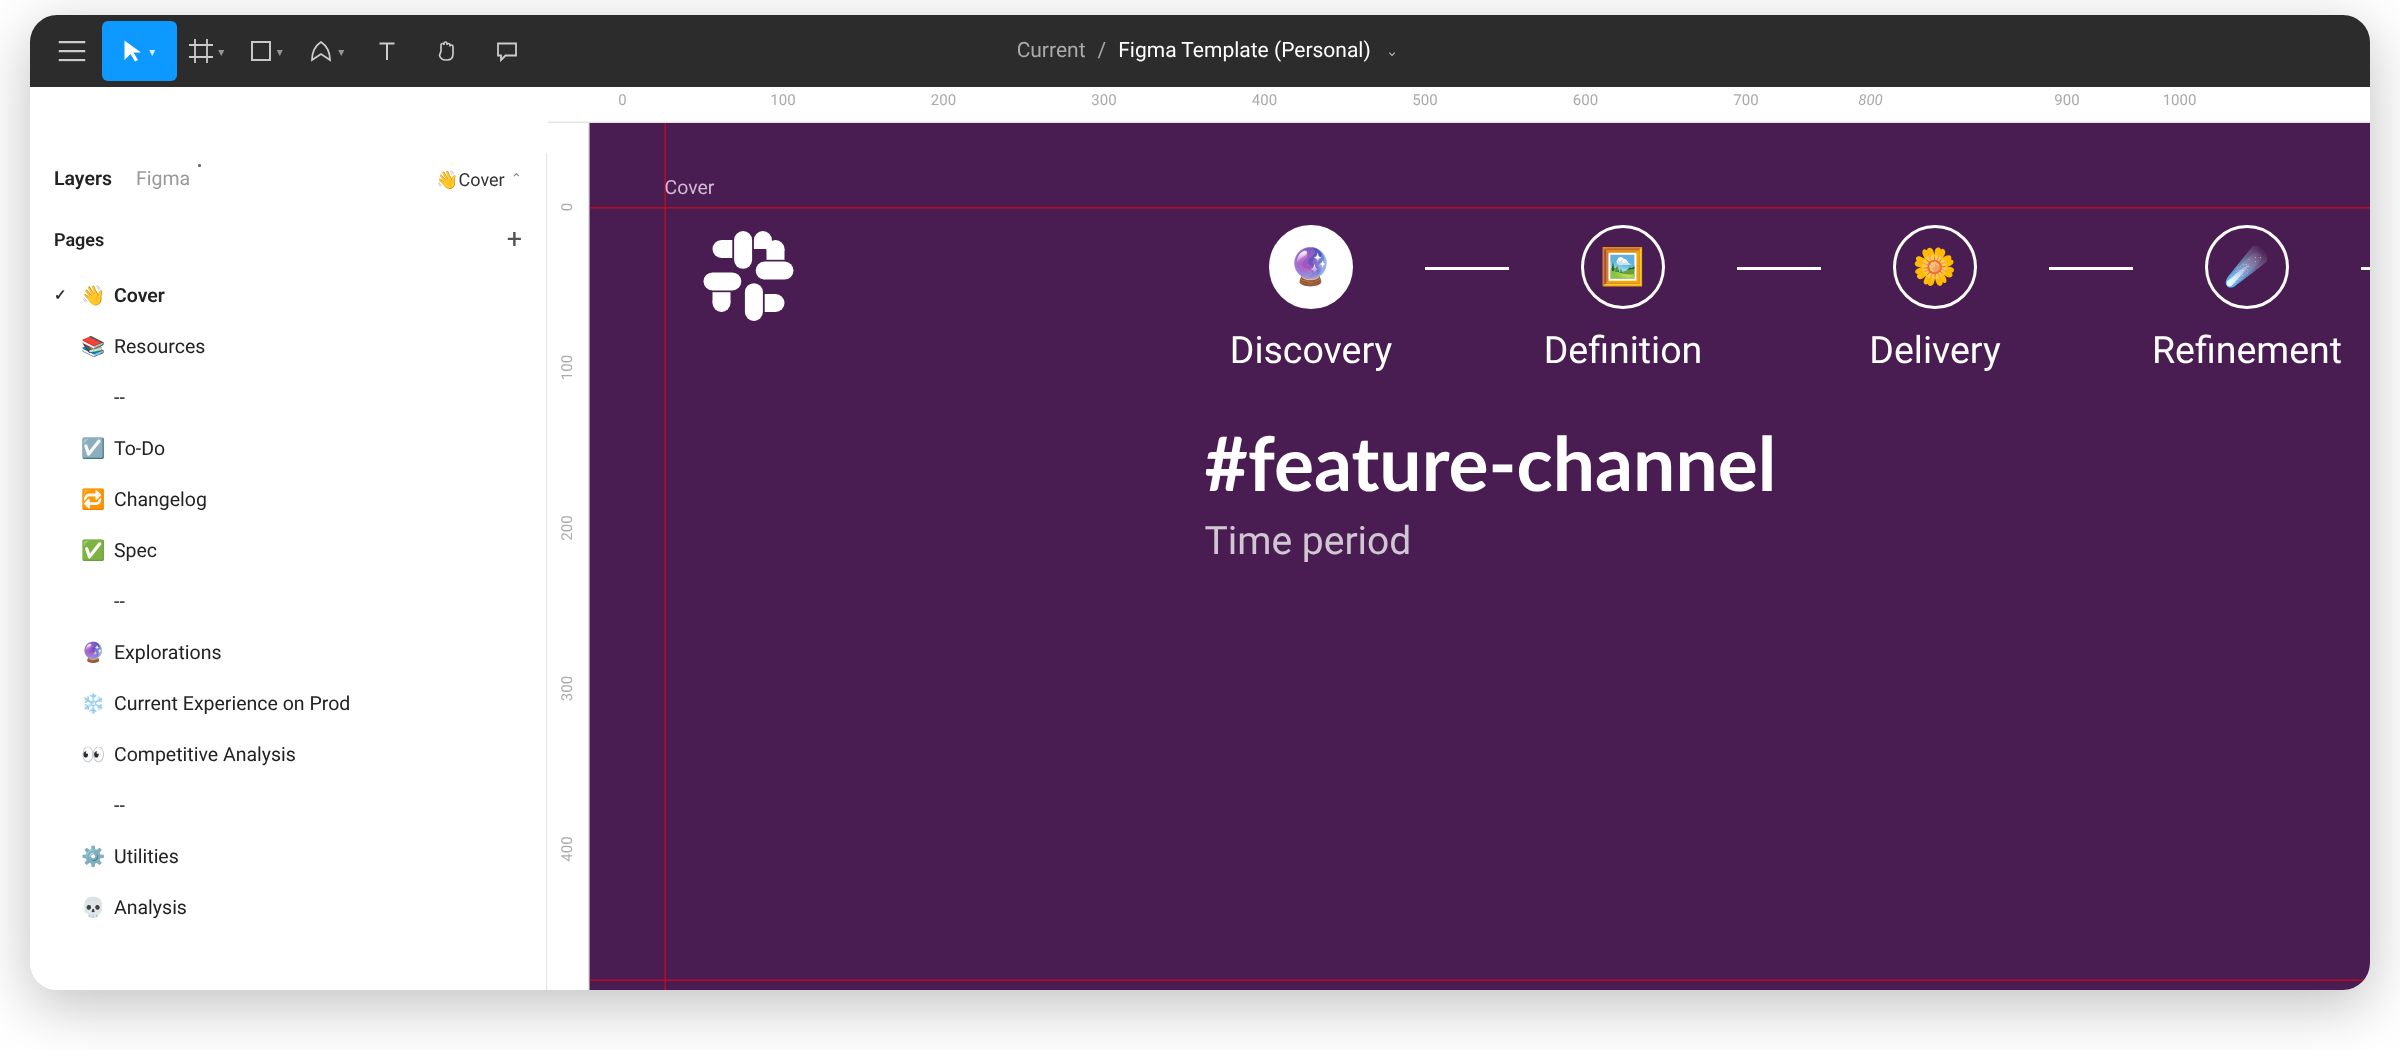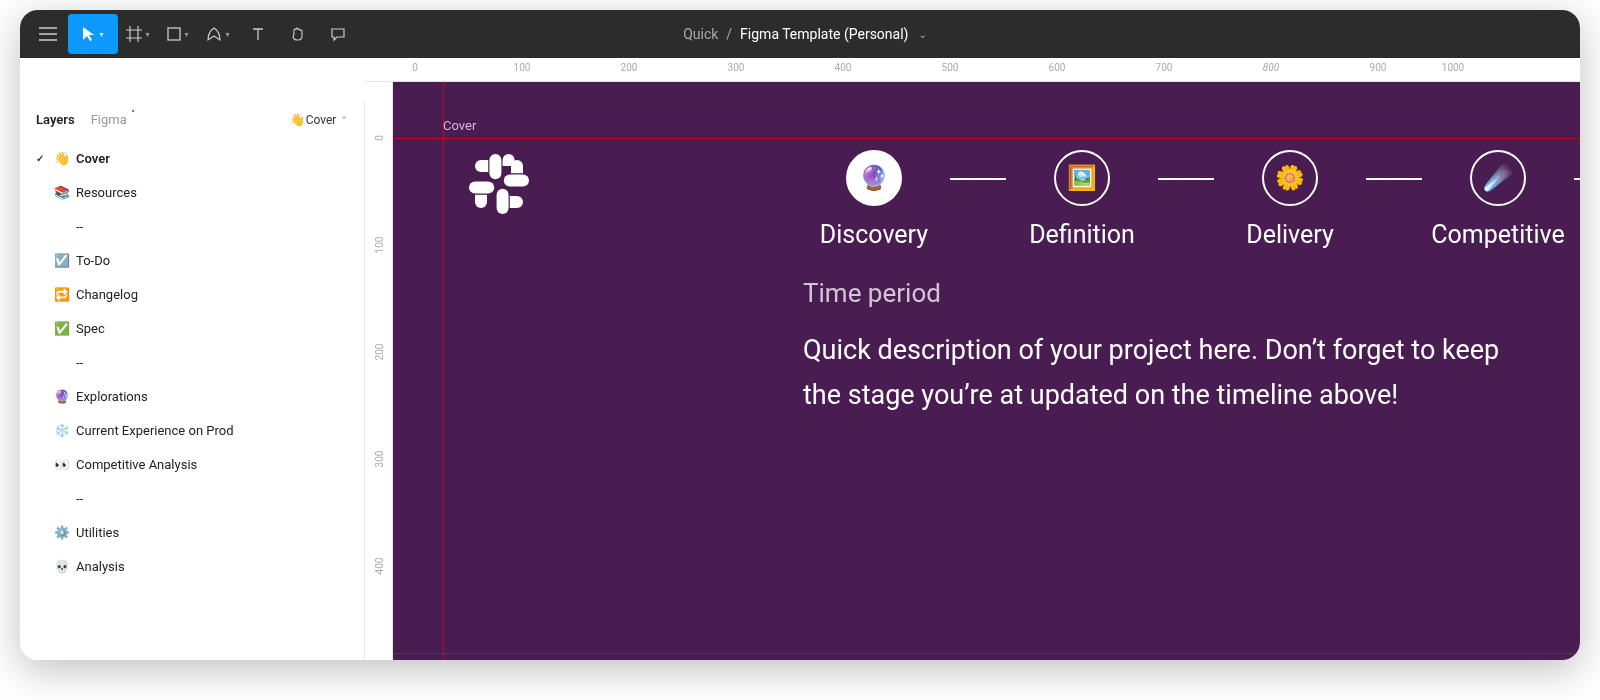--- a/index.html
+++ b/index.html
@@ -285,7 +285,7 @@
     </div>
 
     <div class="breadcrumb">
-      <span class="bc-path">Quick</span>
+      <span class="bc-path">Current</span>
       <span class="bc-path">/</span>
       <span class="bc-file">Figma Template (Personal)</span>
       <span class="bc-chev">⌄</span>

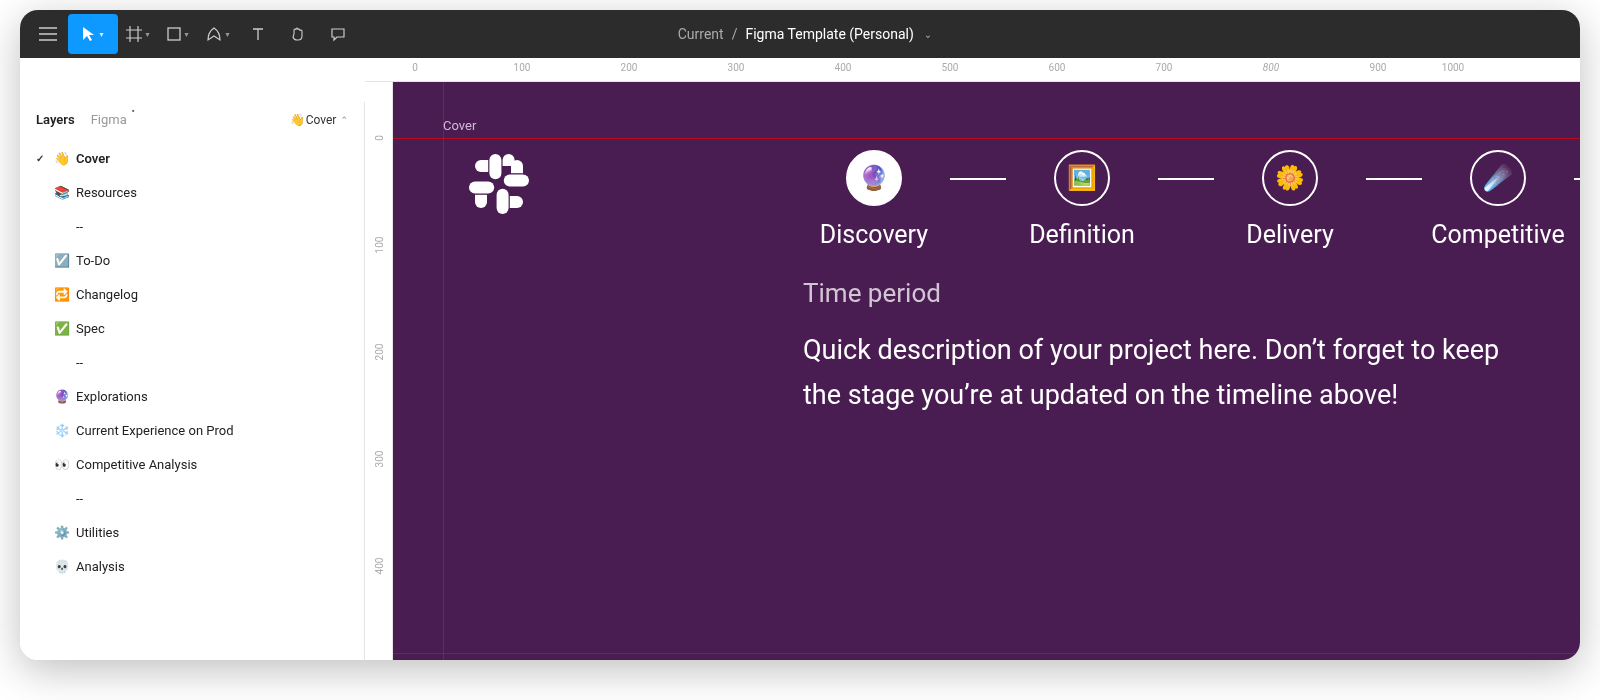--- a/index.html
+++ b/index.html
@@ -372,7 +372,7 @@
           <span style="left: 585px;">500</span>
           <span style="left: 692px;">600</span>
           <span style="left: 799px;">700</span>
-          <span style="left: 906px; font-style: italic;">800</span>
+          <span style="left: 882px; font-style: italic;">800</span>
           <span style="left: 1013px;">900</span>
           <span style="left: 1088px;">1000</span>
         </div>

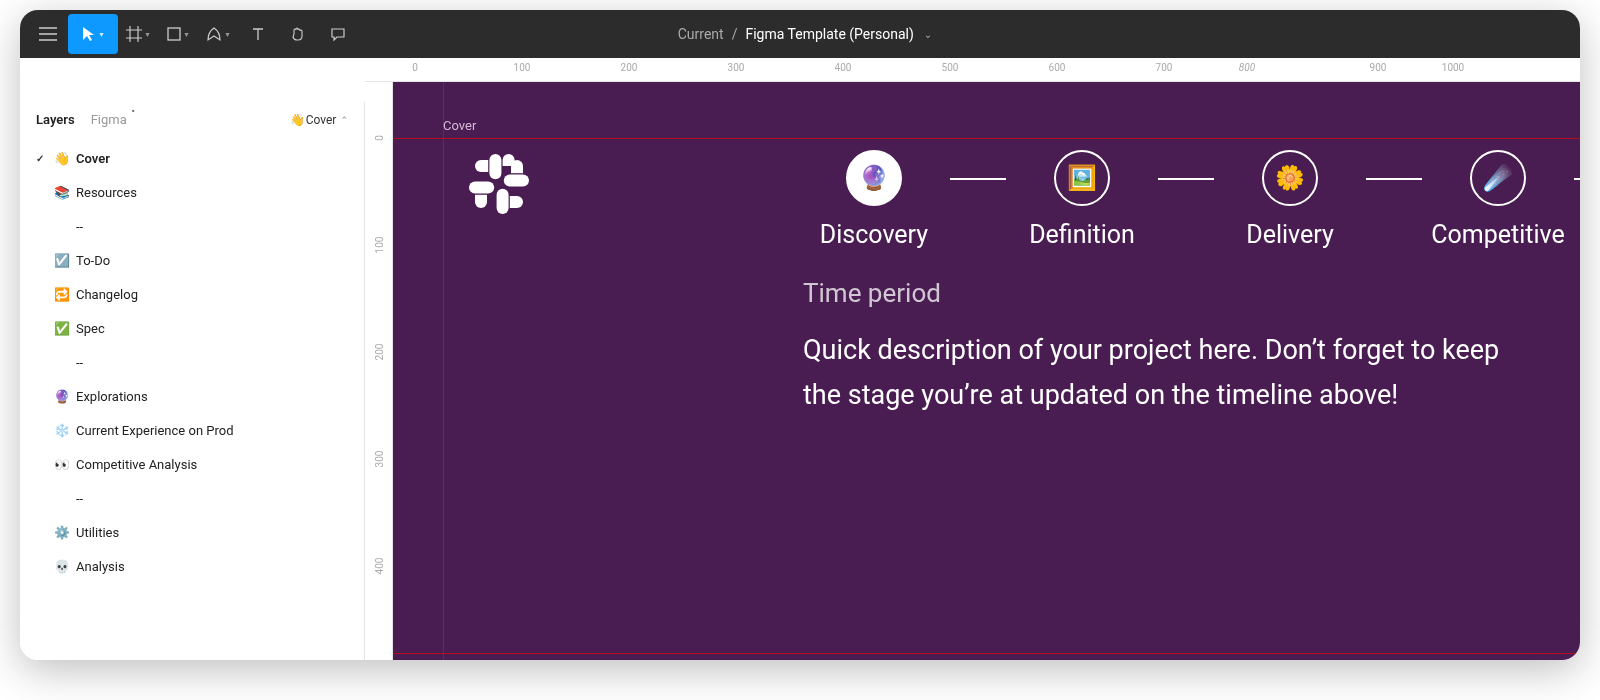--- a/index.html
+++ b/index.html
@@ -304,6 +304,10 @@
           <span>👋Cover</span>
           <span class="chev2">⌃</span>
         </span>
+      </div>
+      <div class="pages-header">
+        <span>Pages</span>
+        <span class="plus">+</span>
       </div>
       <div class="page-list" id="page-list">
           <div class="page-item current">

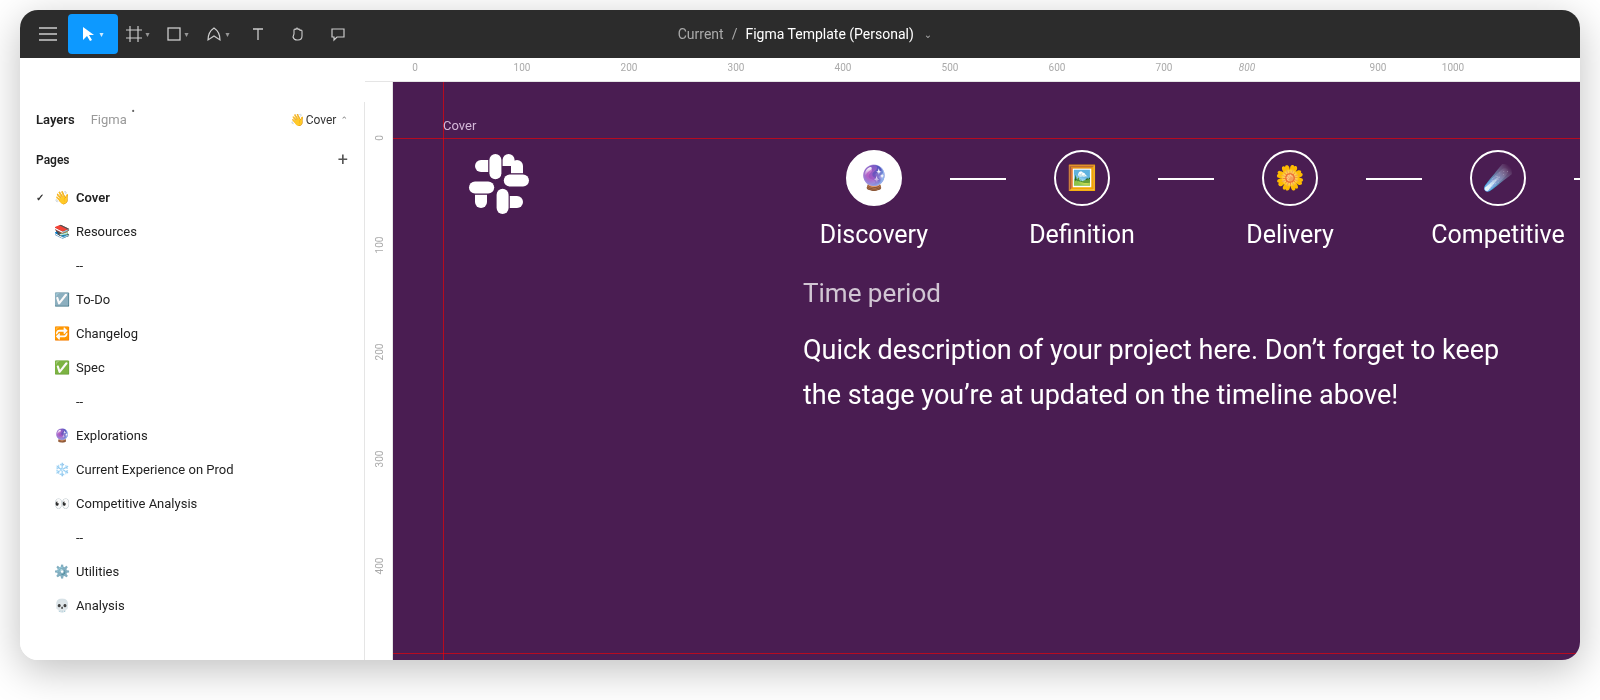--- a/index.html
+++ b/index.html
@@ -435,7 +435,7 @@
                 <div class="stage-line"></div>
                 <div class="stage">
                   <div class="stage-circle">☄️</div>
-                  <div class="stage-label">Competitive</div>
+                  <div class="stage-label">Refinement</div>
                 </div>
                 <div class="stage-line"></div>
               </div>

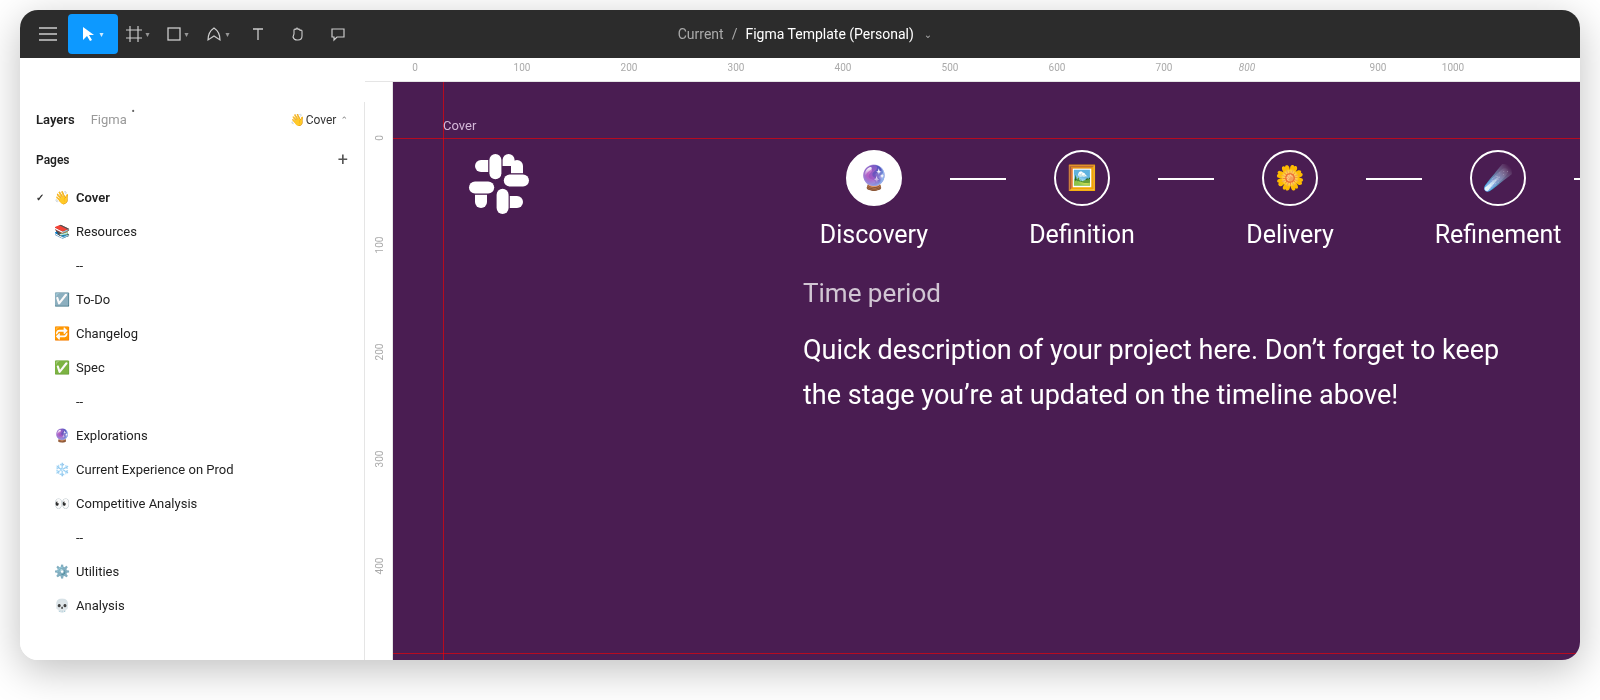--- a/index.html
+++ b/index.html
@@ -442,6 +442,7 @@
 
 
             <div class="content-text">
+              <div class="channel">#feature-channel</div>
               <div class="period">Time period</div>
               <div class="desc">Quick description of your project here. Don’t forget to keep the stage you’re at updated on the timeline above!</div>
             </div>

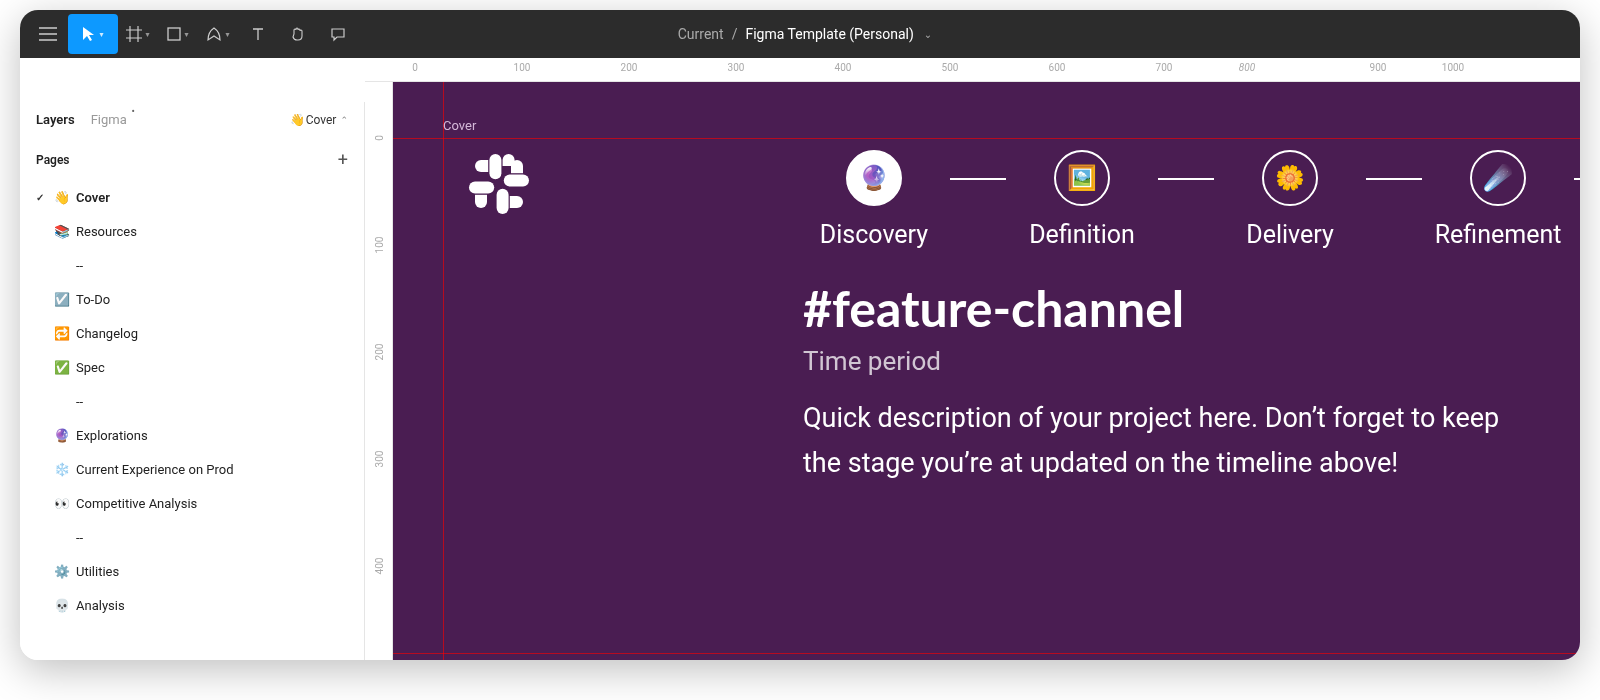--- a/index.html
+++ b/index.html
@@ -444,7 +444,6 @@
             <div class="content-text">
               <div class="channel">#feature-channel</div>
               <div class="period">Time period</div>
-              <div class="desc">Quick description of your project here. Don’t forget to keep the stage you’re at updated on the timeline above!</div>
             </div>
           </div>
         </div>

